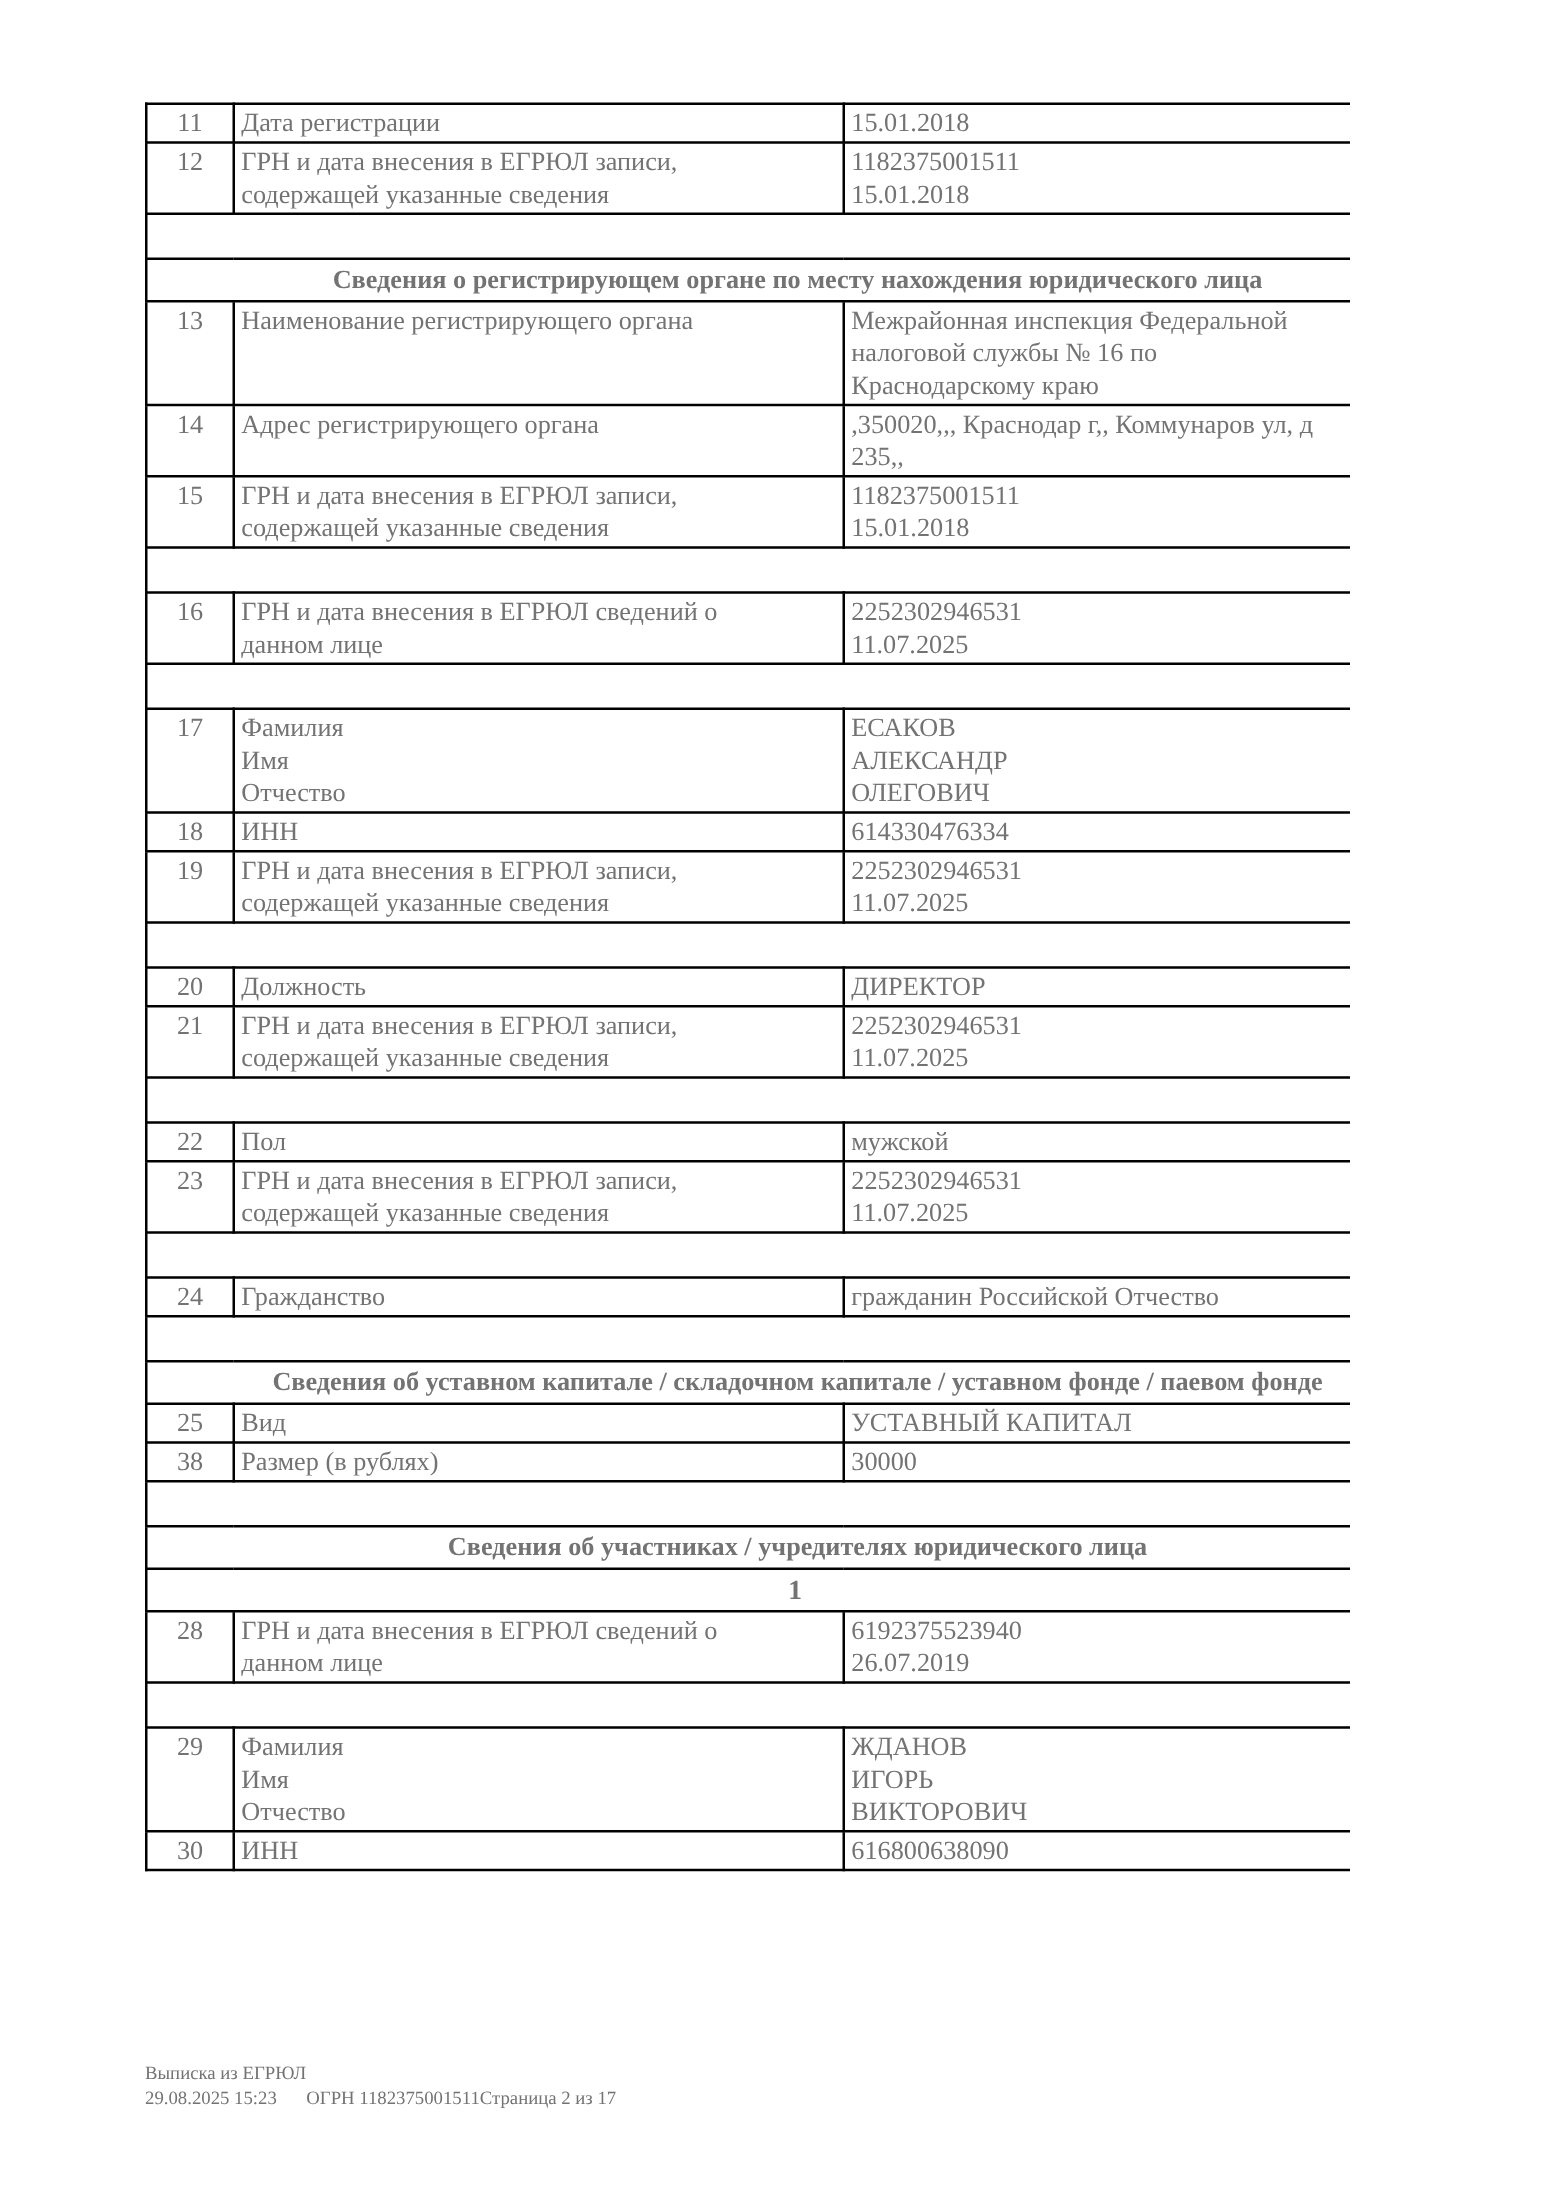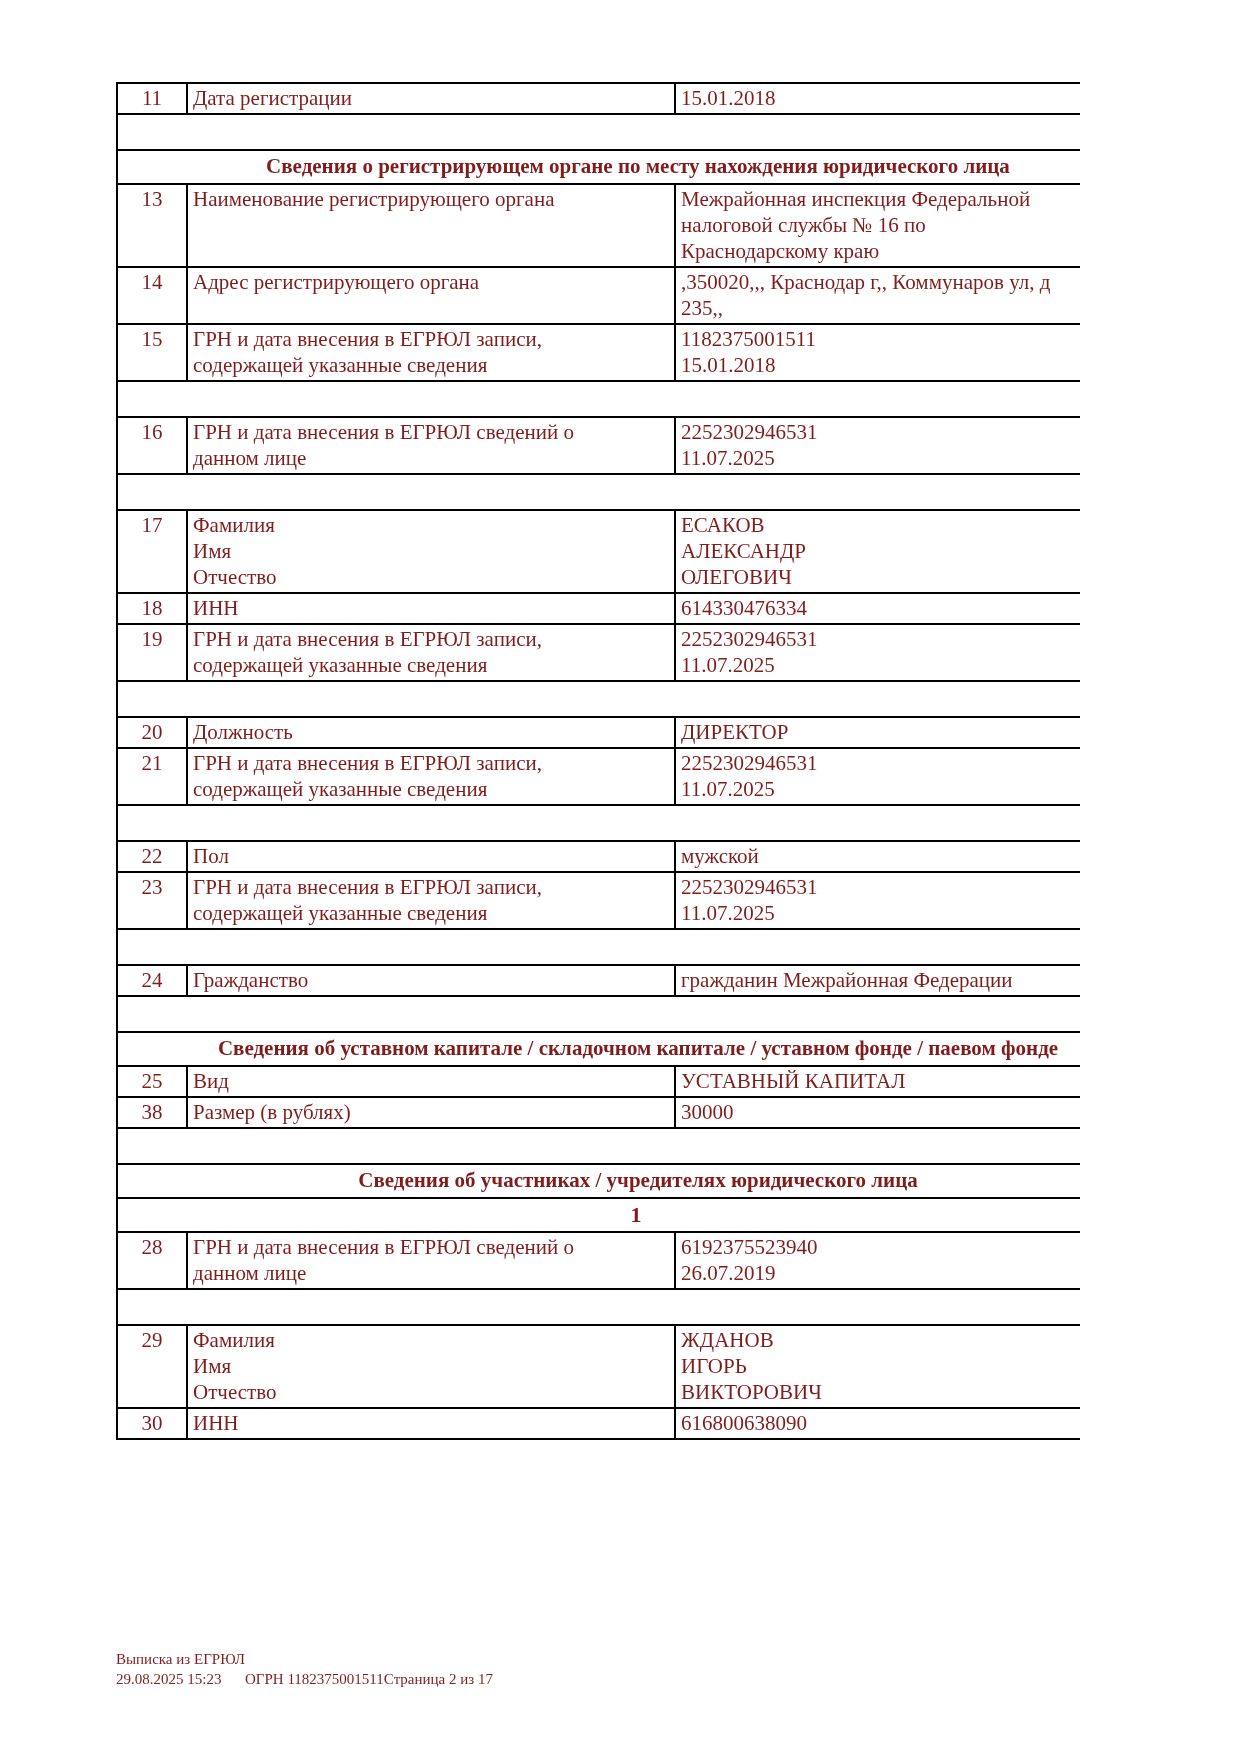--- a/index.html
+++ b/index.html
@@ -12,7 +12,7 @@
     width: 1080px;
     height: 1755px;
     background: #ffffff;
-    color: #7f1d1d;
+    color: #737373;
     font-family: "Liberation Serif", "DejaVu Serif", serif;
     overflow: hidden;
   }

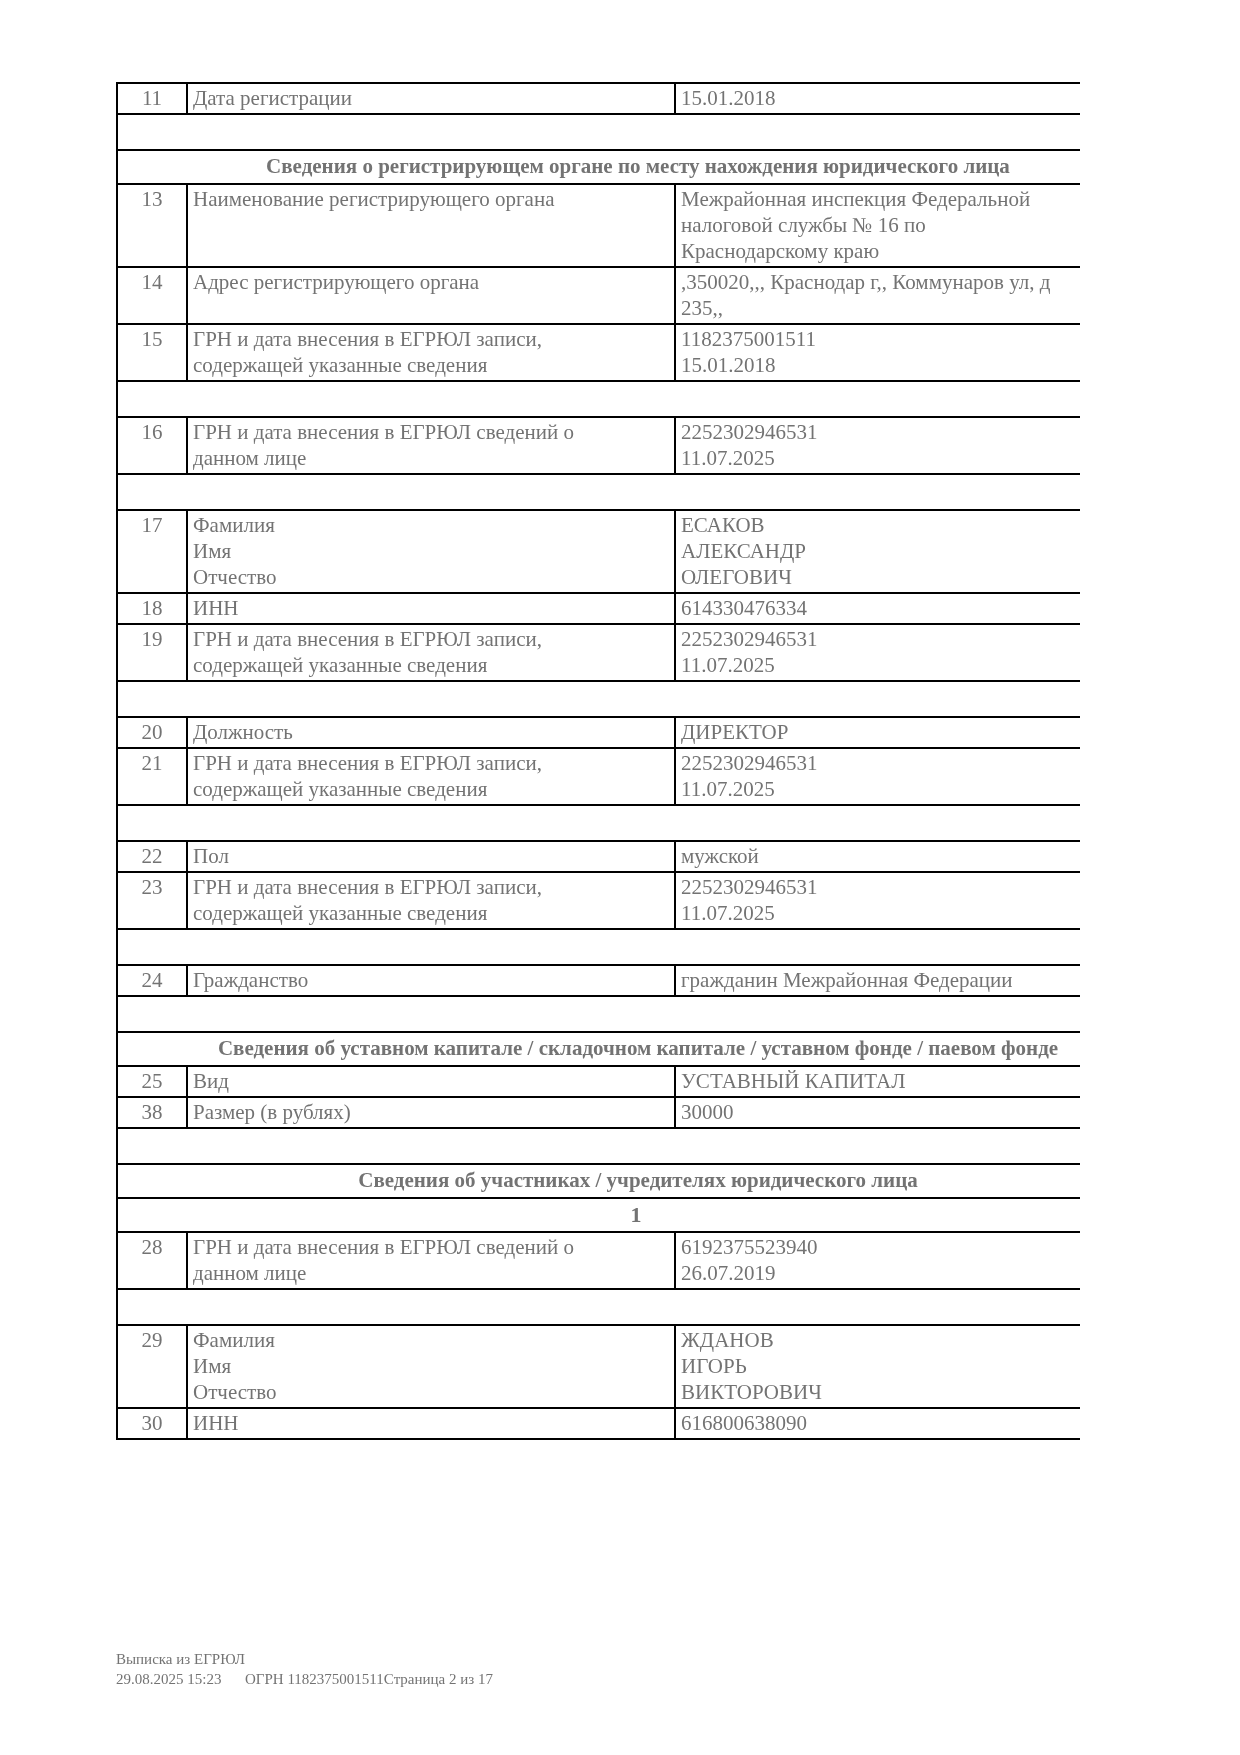--- a/index.html
+++ b/index.html
@@ -96,6 +96,17 @@
             <div class="line">15.01.2018</div>
           </td>
         </tr>
+        <tr class="row-data">
+          <td class="cell num-cell">12</td>
+          <td class="cell label-cell">
+            <div class="line">ГРН и дата внесения в ЕГРЮЛ записи,</div>
+            <div class="line">содержащей указанные сведения</div>
+          </td>
+          <td class="cell value-cell">
+            <div class="line">1182375001511</div>
+            <div class="line">15.01.2018</div>
+          </td>
+        </tr>
         <tr class="row-spacer">
           <td class="spacer-cell" colspan="3"></td>
         </tr>

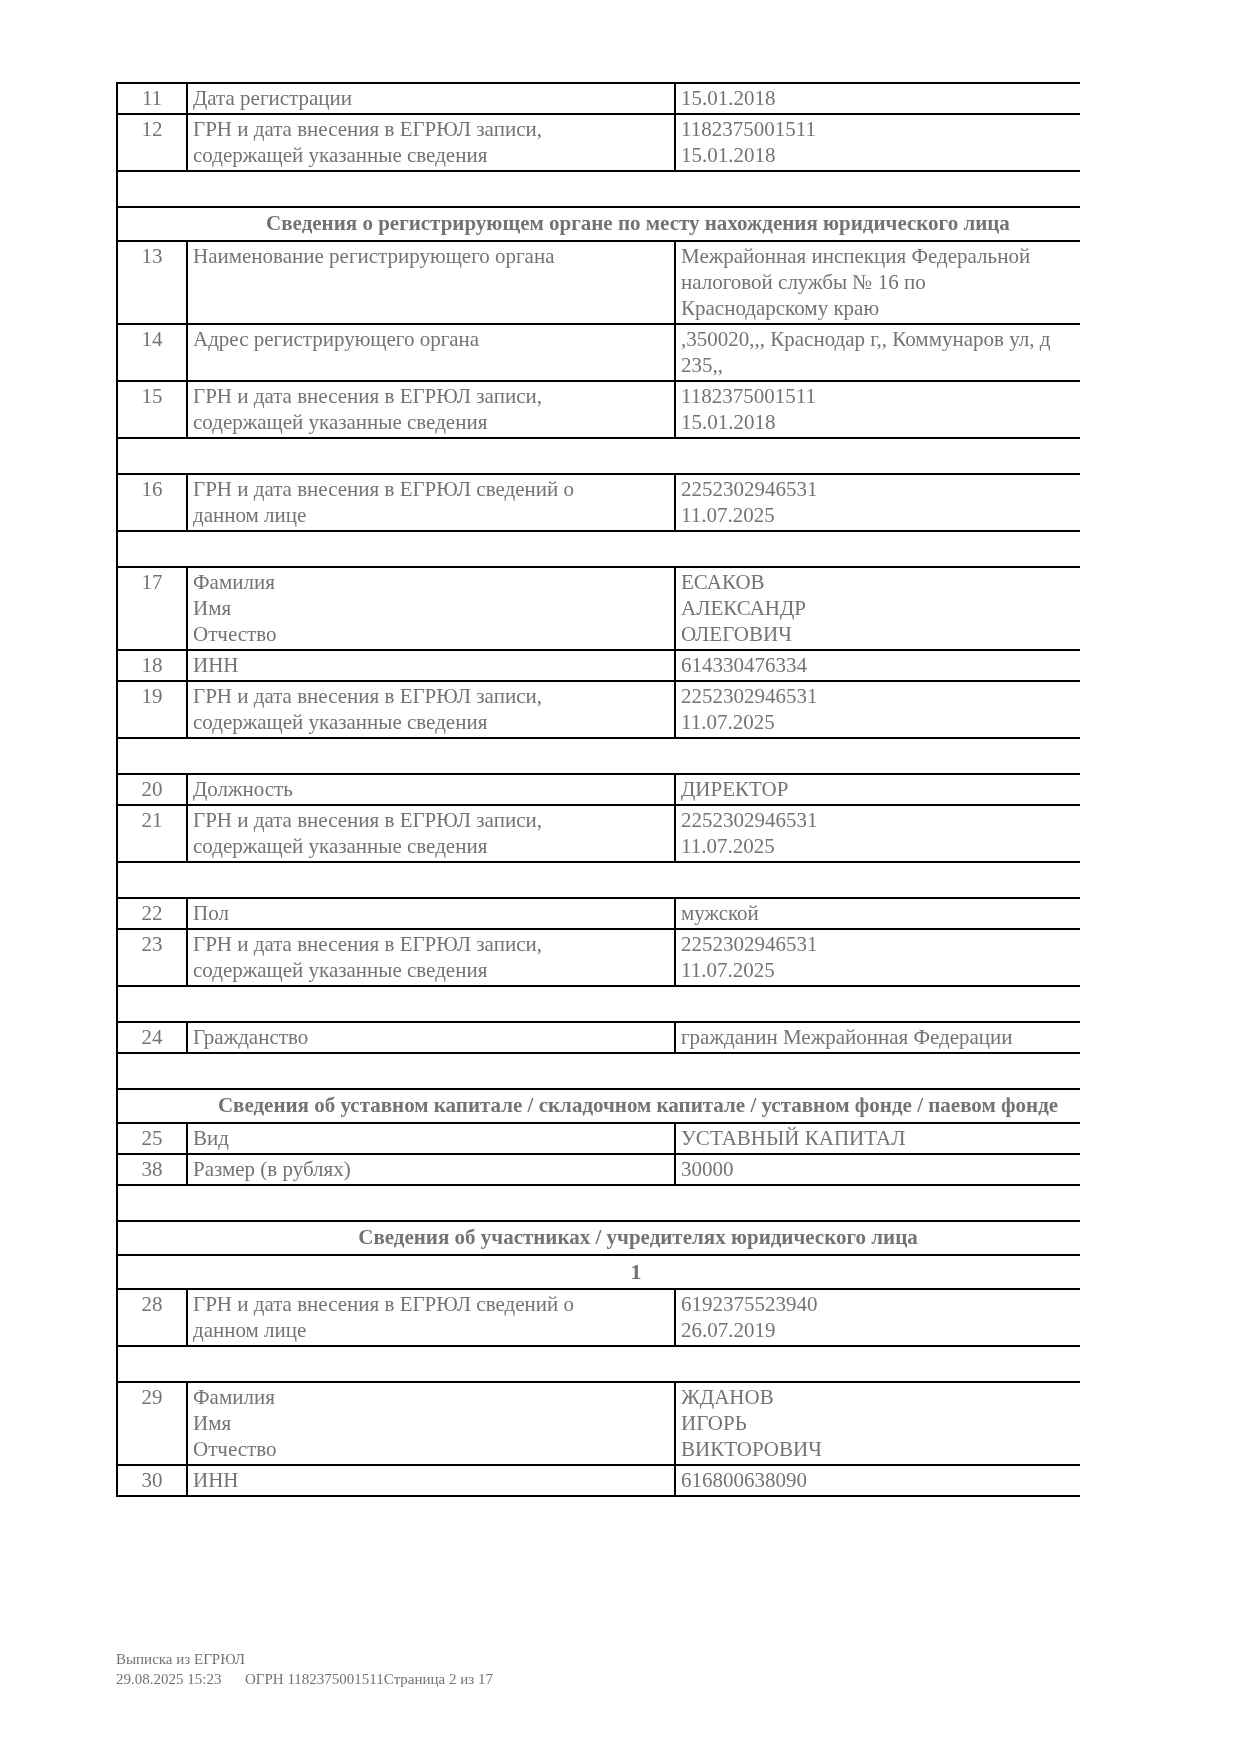--- a/index.html
+++ b/index.html
@@ -250,7 +250,7 @@
             <div class="line">Гражданство</div>
           </td>
           <td class="cell value-cell">
-            <div class="line">гражданин Межрайонная Федерации</div>
+            <div class="line">гражданин Российской Отчество</div>
           </td>
         </tr>
         <tr class="row-spacer">

